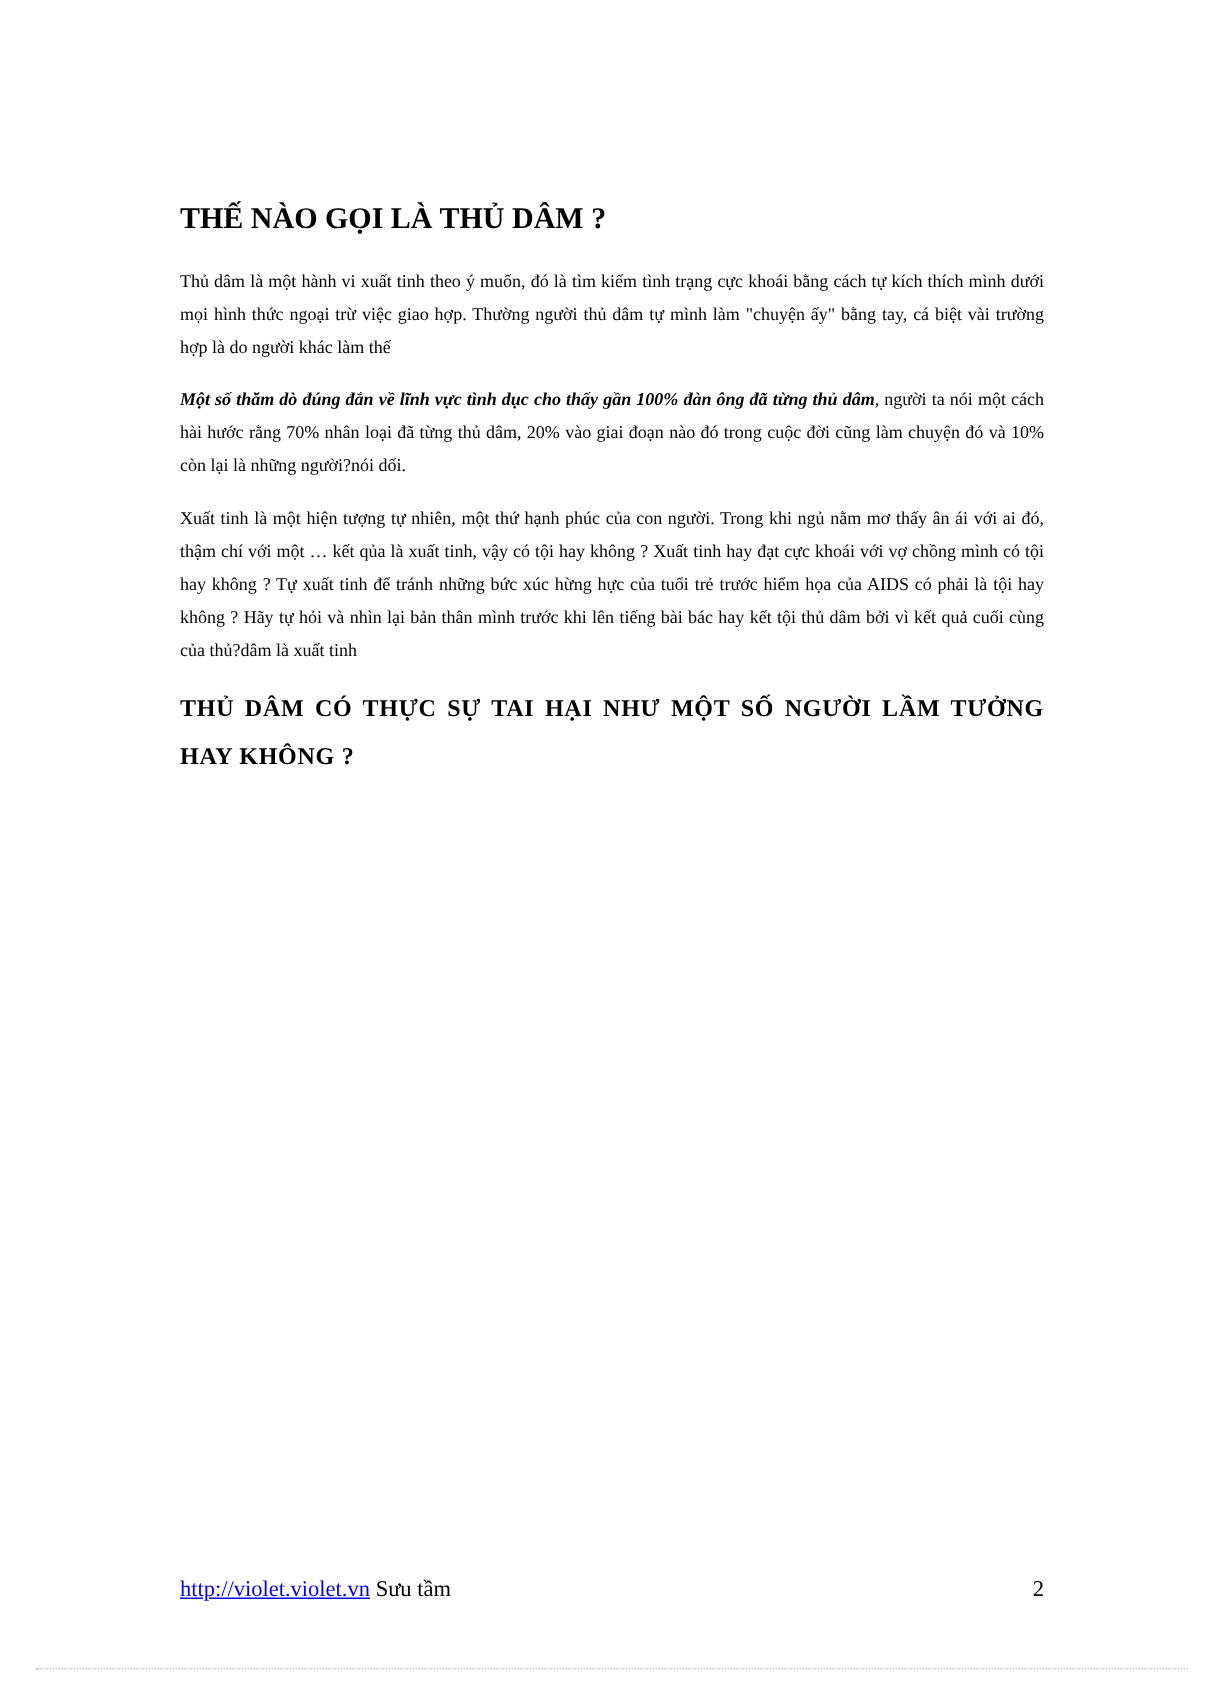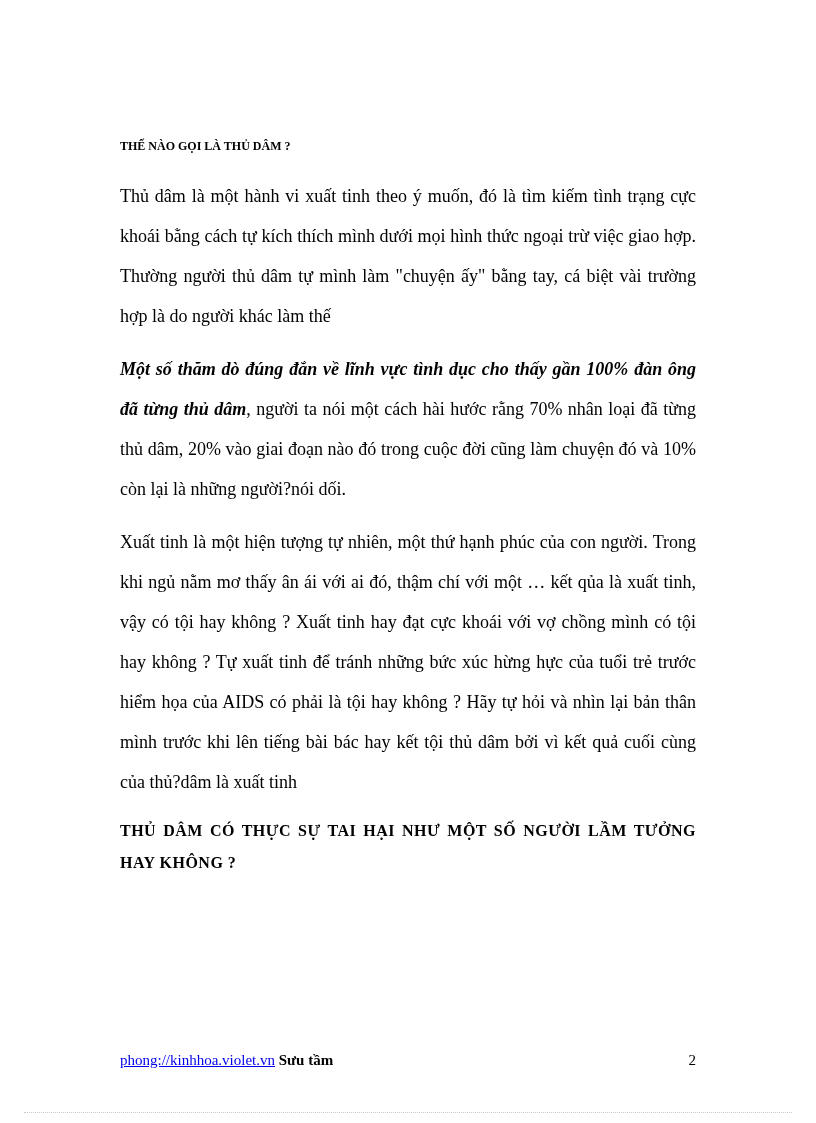--- a/index.html
+++ b/index.html
@@ -7,7 +7,7 @@
            font-family: "Liberation Serif", serif; color: #000; }
     .page { position: absolute; left: 0; top: 0; width: 816px; height: 1123px; }
     .content { position: absolute; left: 120px; top: 130px; width: 576px; }
-    .heading { font-weight: bold; font-size: 12px; line-height: 32px; margin: 0 0 14px 0; }
+    .heading { font-weight: bold; font-size: 20px; line-height: 32px; margin: 0 0 14px 0; }
     .heading-upper { font-weight: bold; font-size: 16px; line-height: 32px; margin: 0; text-align: justify; letter-spacing: 0.5px; }
     p { margin: 0 0 13px 0; font-size: 18px; line-height: 40px; text-align: justify; }
     .bi { font-weight: bold; font-style: italic; }

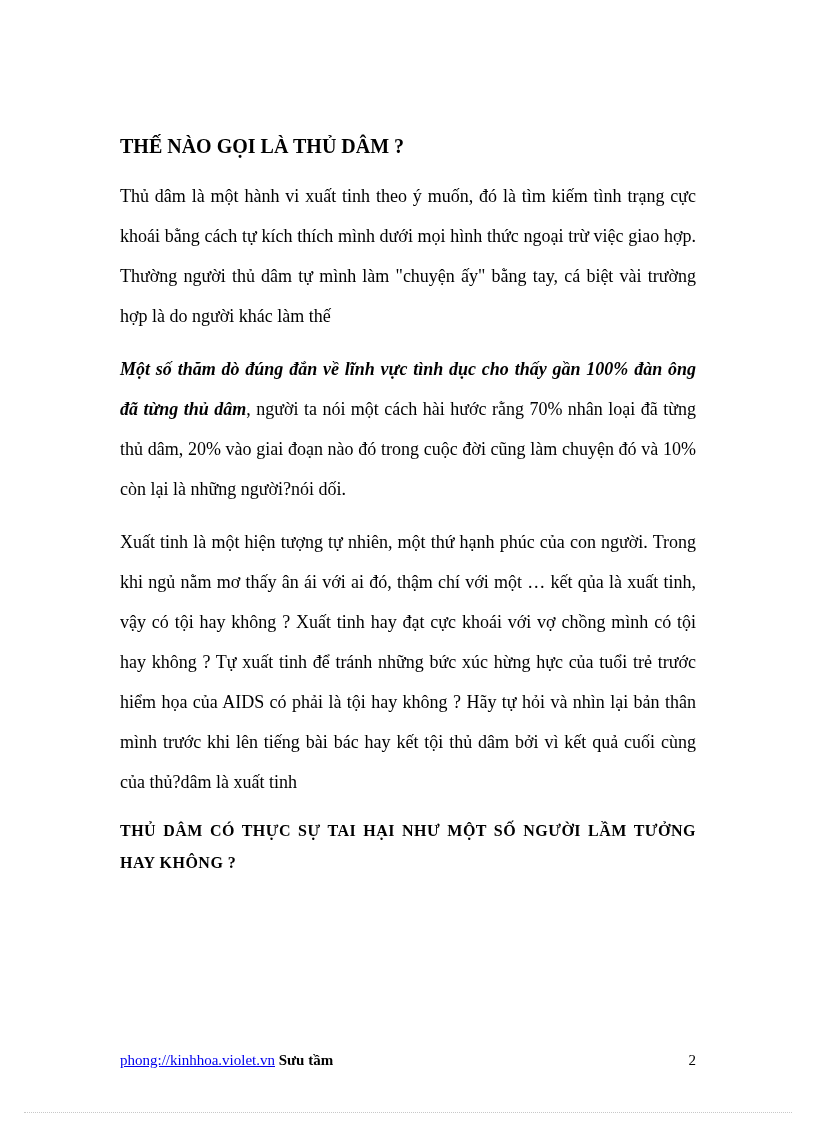--- a/index.html
+++ b/index.html
@@ -9,7 +9,7 @@
     .content { position: absolute; left: 120px; top: 130px; width: 576px; }
     .heading { font-weight: bold; font-size: 20px; line-height: 32px; margin: 0 0 14px 0; }
     .heading-upper { font-weight: bold; font-size: 16px; line-height: 32px; margin: 0; text-align: justify; letter-spacing: 0.5px; }
-    p { margin: 0 0 13px 0; font-size: 18px; line-height: 40px; text-align: justify; }
+    p { margin: 0 0 13px 0; font-size: 12px; line-height: 22px; text-align: justify; }
     .bi { font-weight: bold; font-style: italic; }
     .footer { position: absolute; left: 120px; top: 1052px; width: 576px; font-size: 15px; display: flex; justify-content: space-between; }
     .footer a { color: #0000ee; text-decoration: underline; }

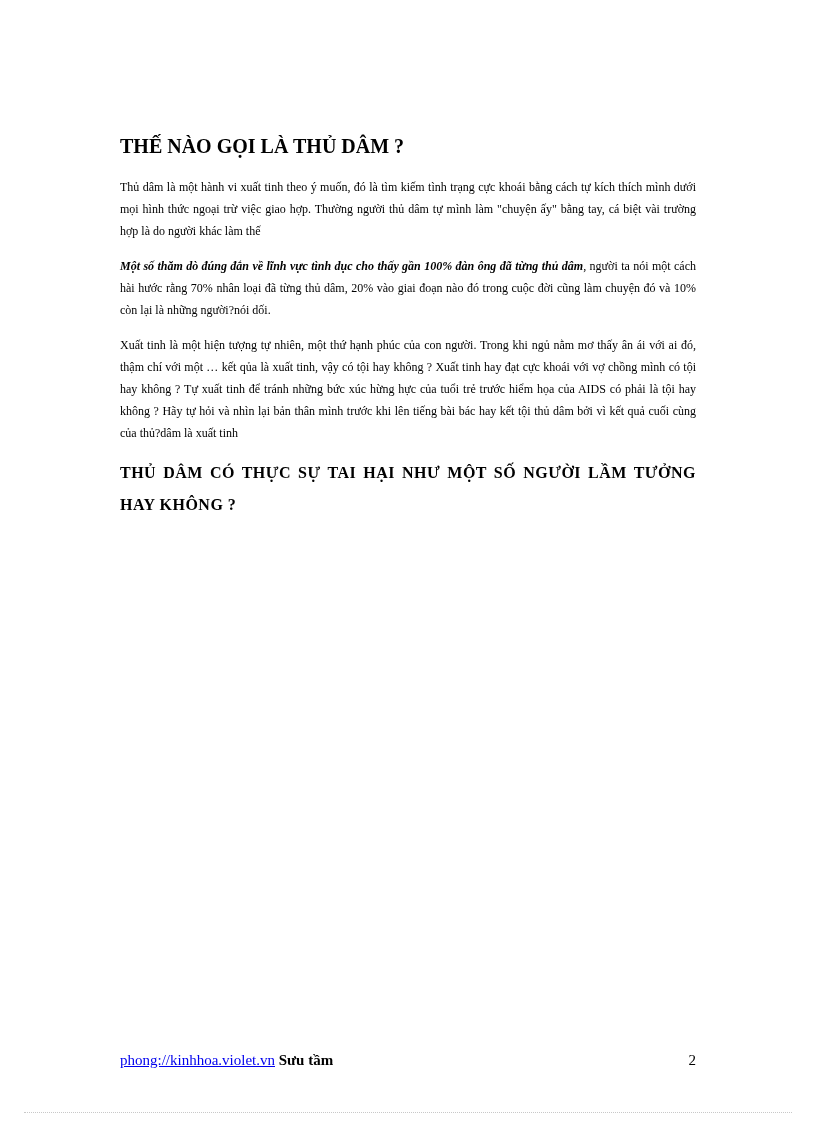--- a/index.html
+++ b/index.html
@@ -30,7 +30,7 @@
 
   <div class="footer">
     <span>
-      <a>phong://kinhhoa.violet.vn</a>
+      <a>http://violet.violet.vn</a>
       <span class="src">Sưu tầm</span>
     </span>
     <span>2</span>

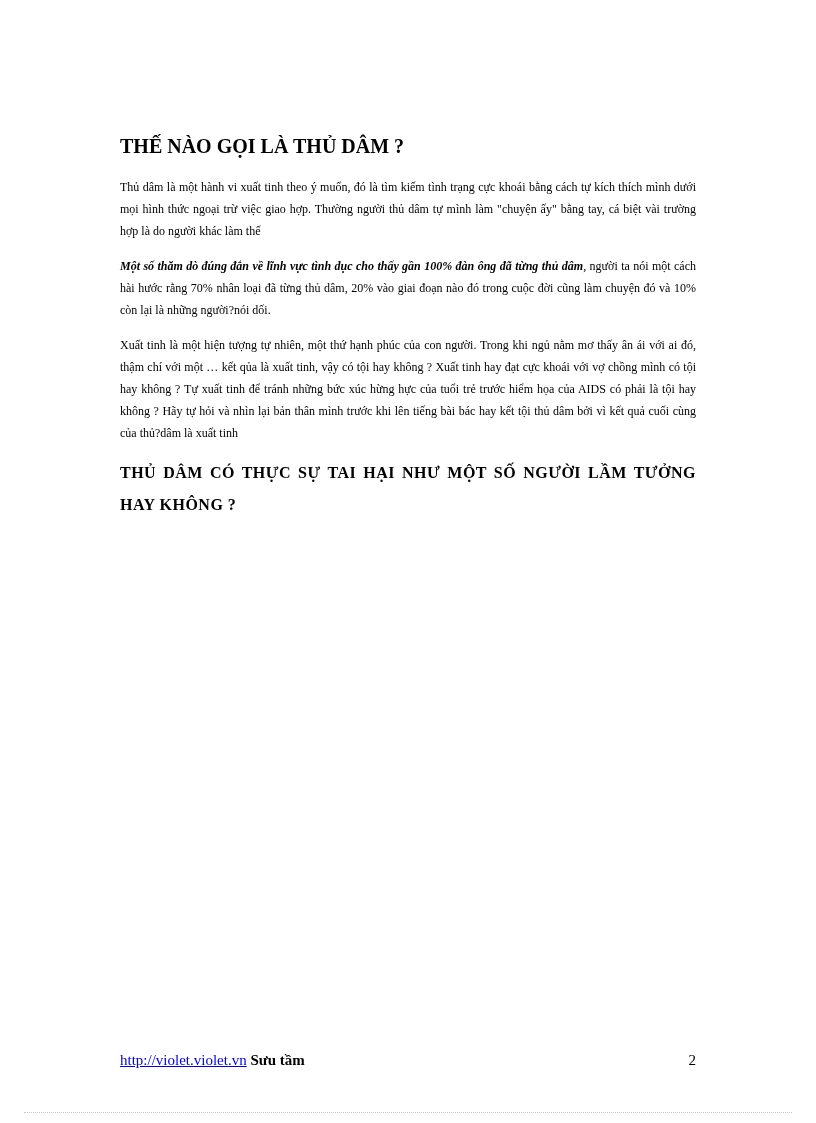--- a/index.html
+++ b/index.html
@@ -13,7 +13,7 @@
     .bi { font-weight: bold; font-style: italic; }
     .footer { position: absolute; left: 120px; top: 1052px; width: 576px; font-size: 15px; display: flex; justify-content: space-between; }
     .footer a { color: #0000ee; text-decoration: underline; }
-    .footer .src { font-weight: bold; }
+    .footer .src { font-weight: normal; }
     .dotted-edge { position: absolute; left: 24px; right: 24px; top: 1112px; border-top: 1px dotted #c8c8c8; }
   </style>
 </head>

